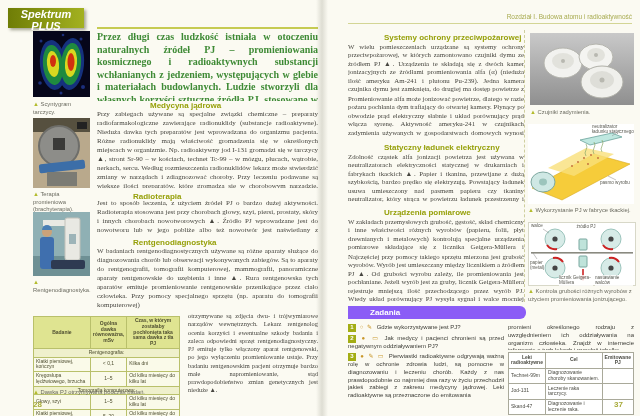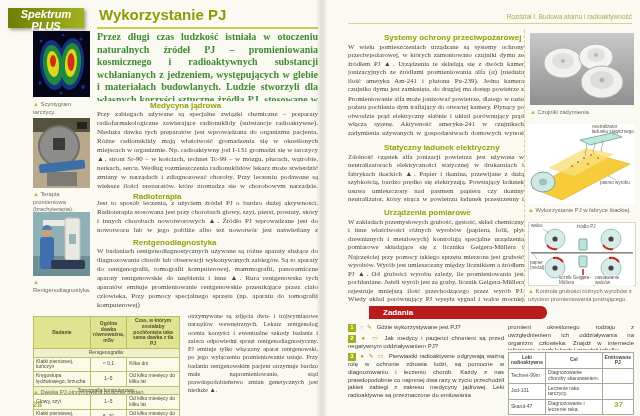--- a/index.html
+++ b/index.html
@@ -55,7 +55,6 @@
 <div id="canvas">
 
   <div class="abs badge">Spektrum PLUS</div>
-  <div class="abs title">Wykorzystanie PJ</div>
   <div class="abs title-rule"></div>
   <div class="abs chapter">Rozdział I. Budowa atomu i radioaktywność</div>
   <div class="abs chapter-rule"></div>

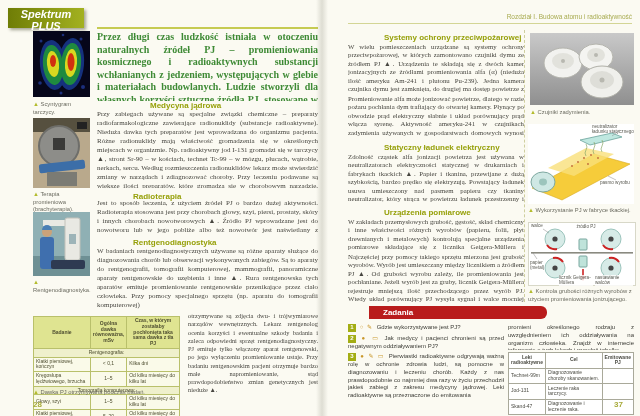--- a/index.html
+++ b/index.html
@@ -36,9 +36,9 @@
   .dose-table .grp td{background:#eff0cc;text-align:center;}
   .dose-table .num{text-align:center;}
   
-  .zbanner{left:348px;top:306px;width:178px;height:13px;background:#b91c1c;color:#fff;
-           font:bold 8px "Liberation Sans",sans-serif;line-height:13px;padding-left:14px;
-           border-radius:0 6px 6px 0;box-sizing:border-box;margin-left:21px;}
+  .zbanner{left:348px;top:306px;width:178px;height:13px;background:#8b5cf6;color:#fff;
+           font:bold 8px "Liberation Sans",sans-serif;line-height:13px;padding-left:22px;
+           border-radius:0 6px 6px 0;box-sizing:border-box;}
   .task{font:6px "Liberation Sans",sans-serif;color:#3c3c36;line-height:1.3;text-align:justify;}
   .tnum{display:inline-block;width:8px;height:8px;background:#a3ad14;color:#fff;text-align:center;
         line-height:8px;font:bold 6px "Liberation Sans",sans-serif;margin-right:2px;}

